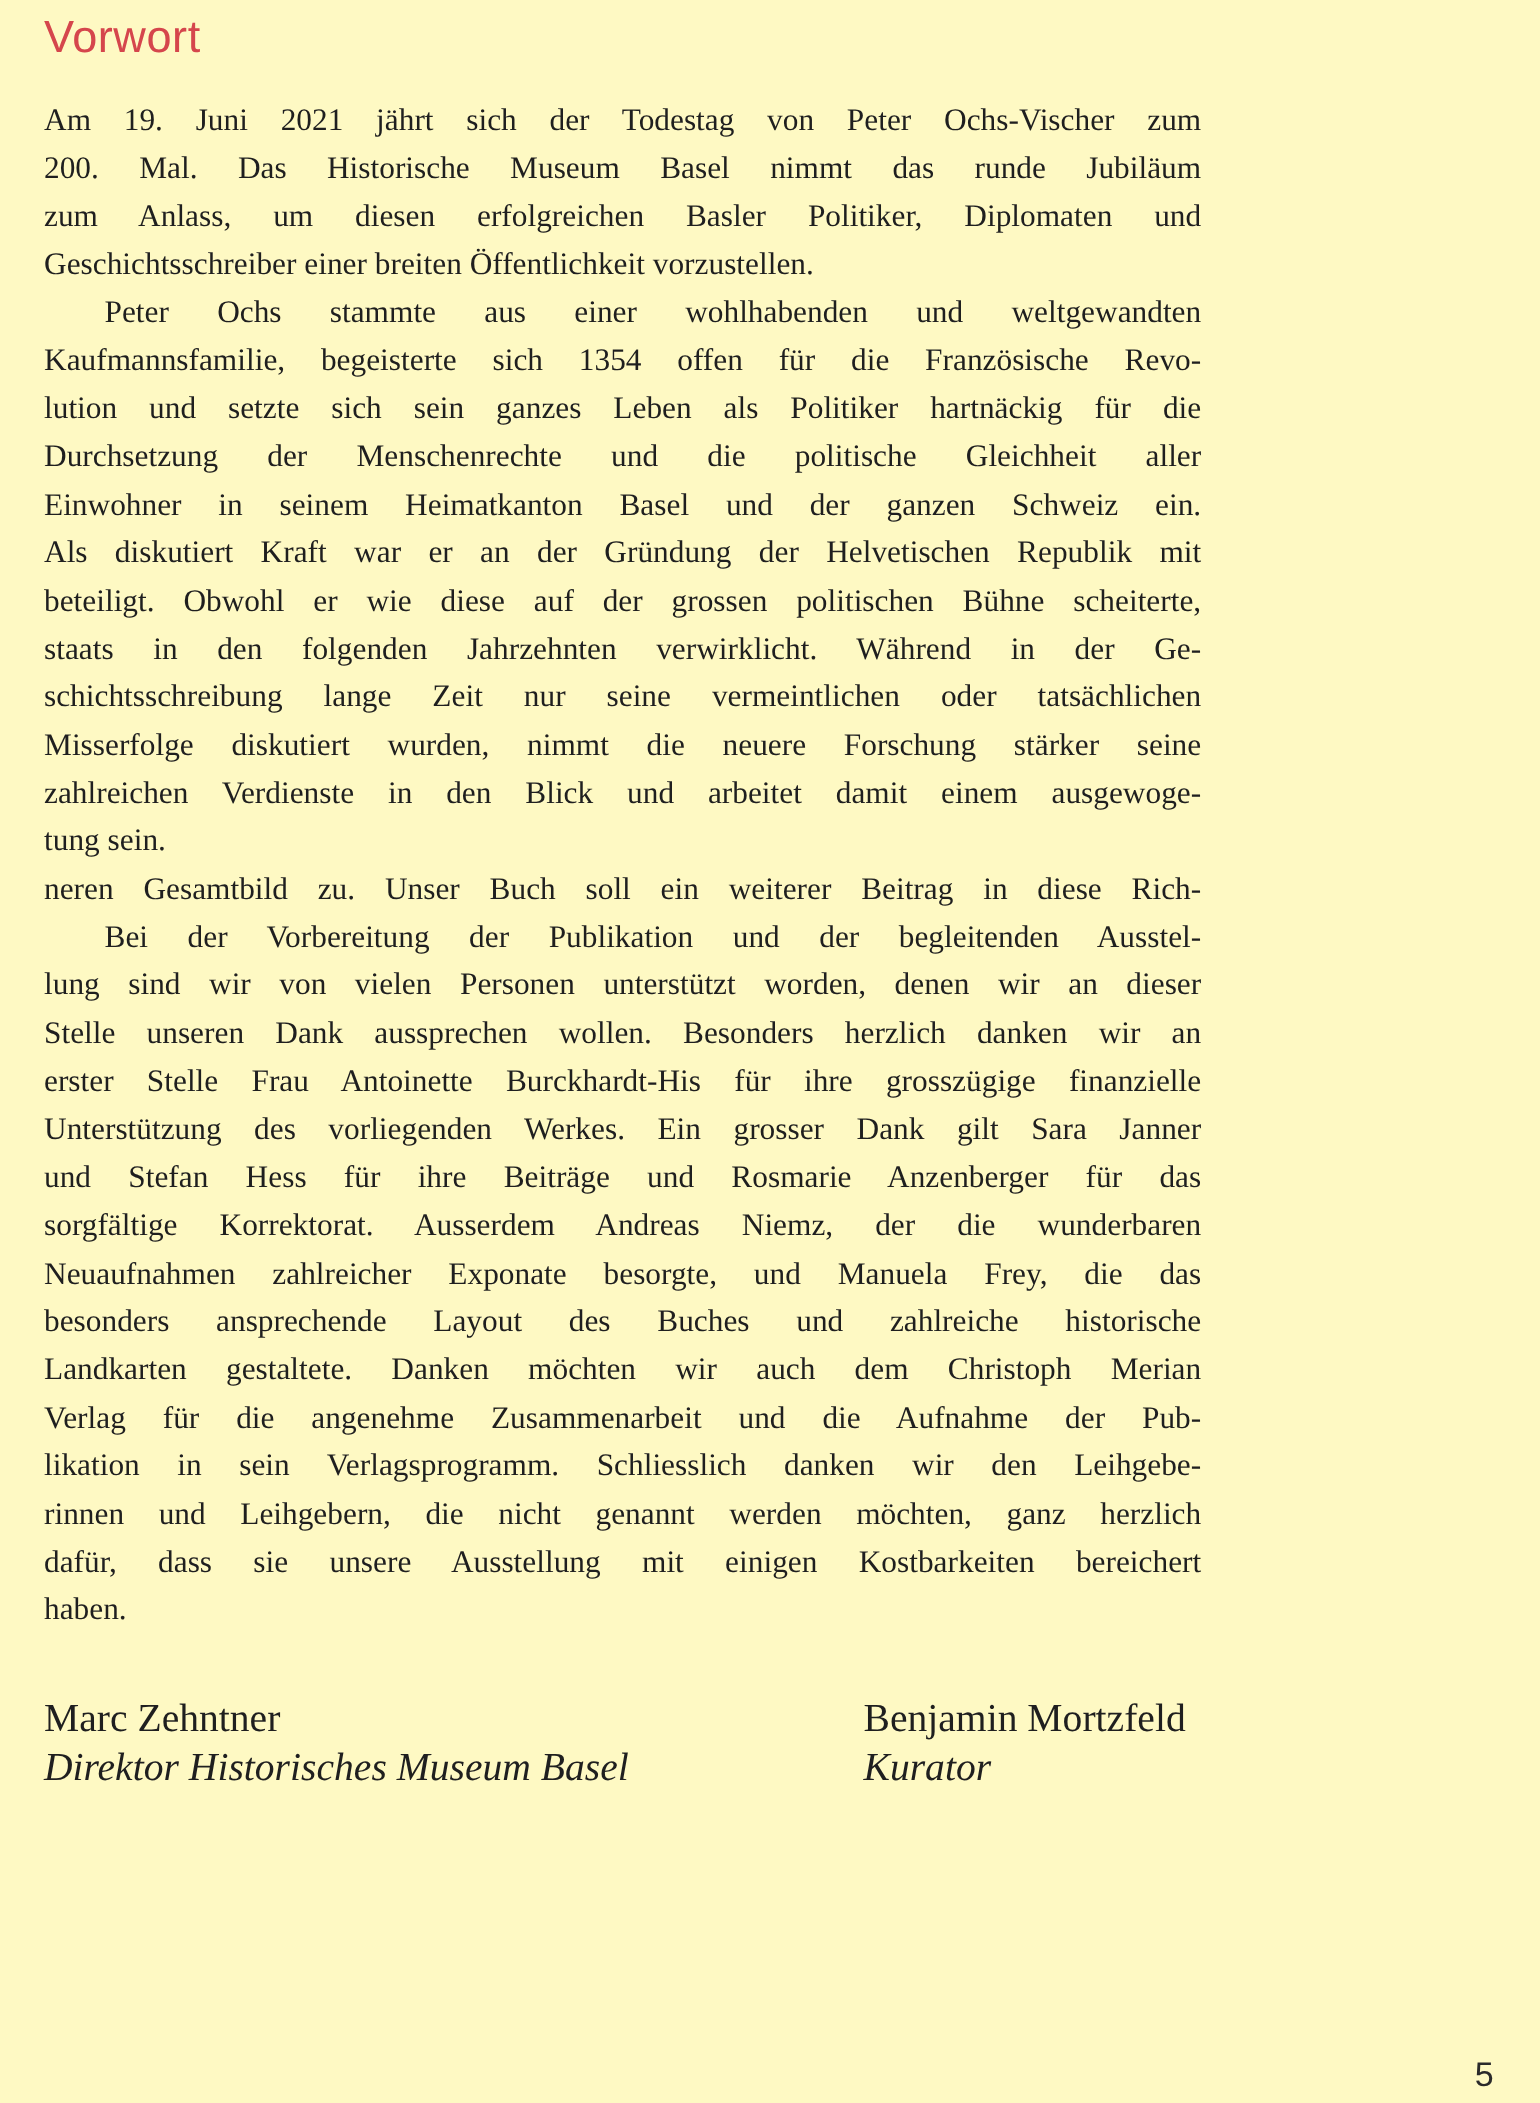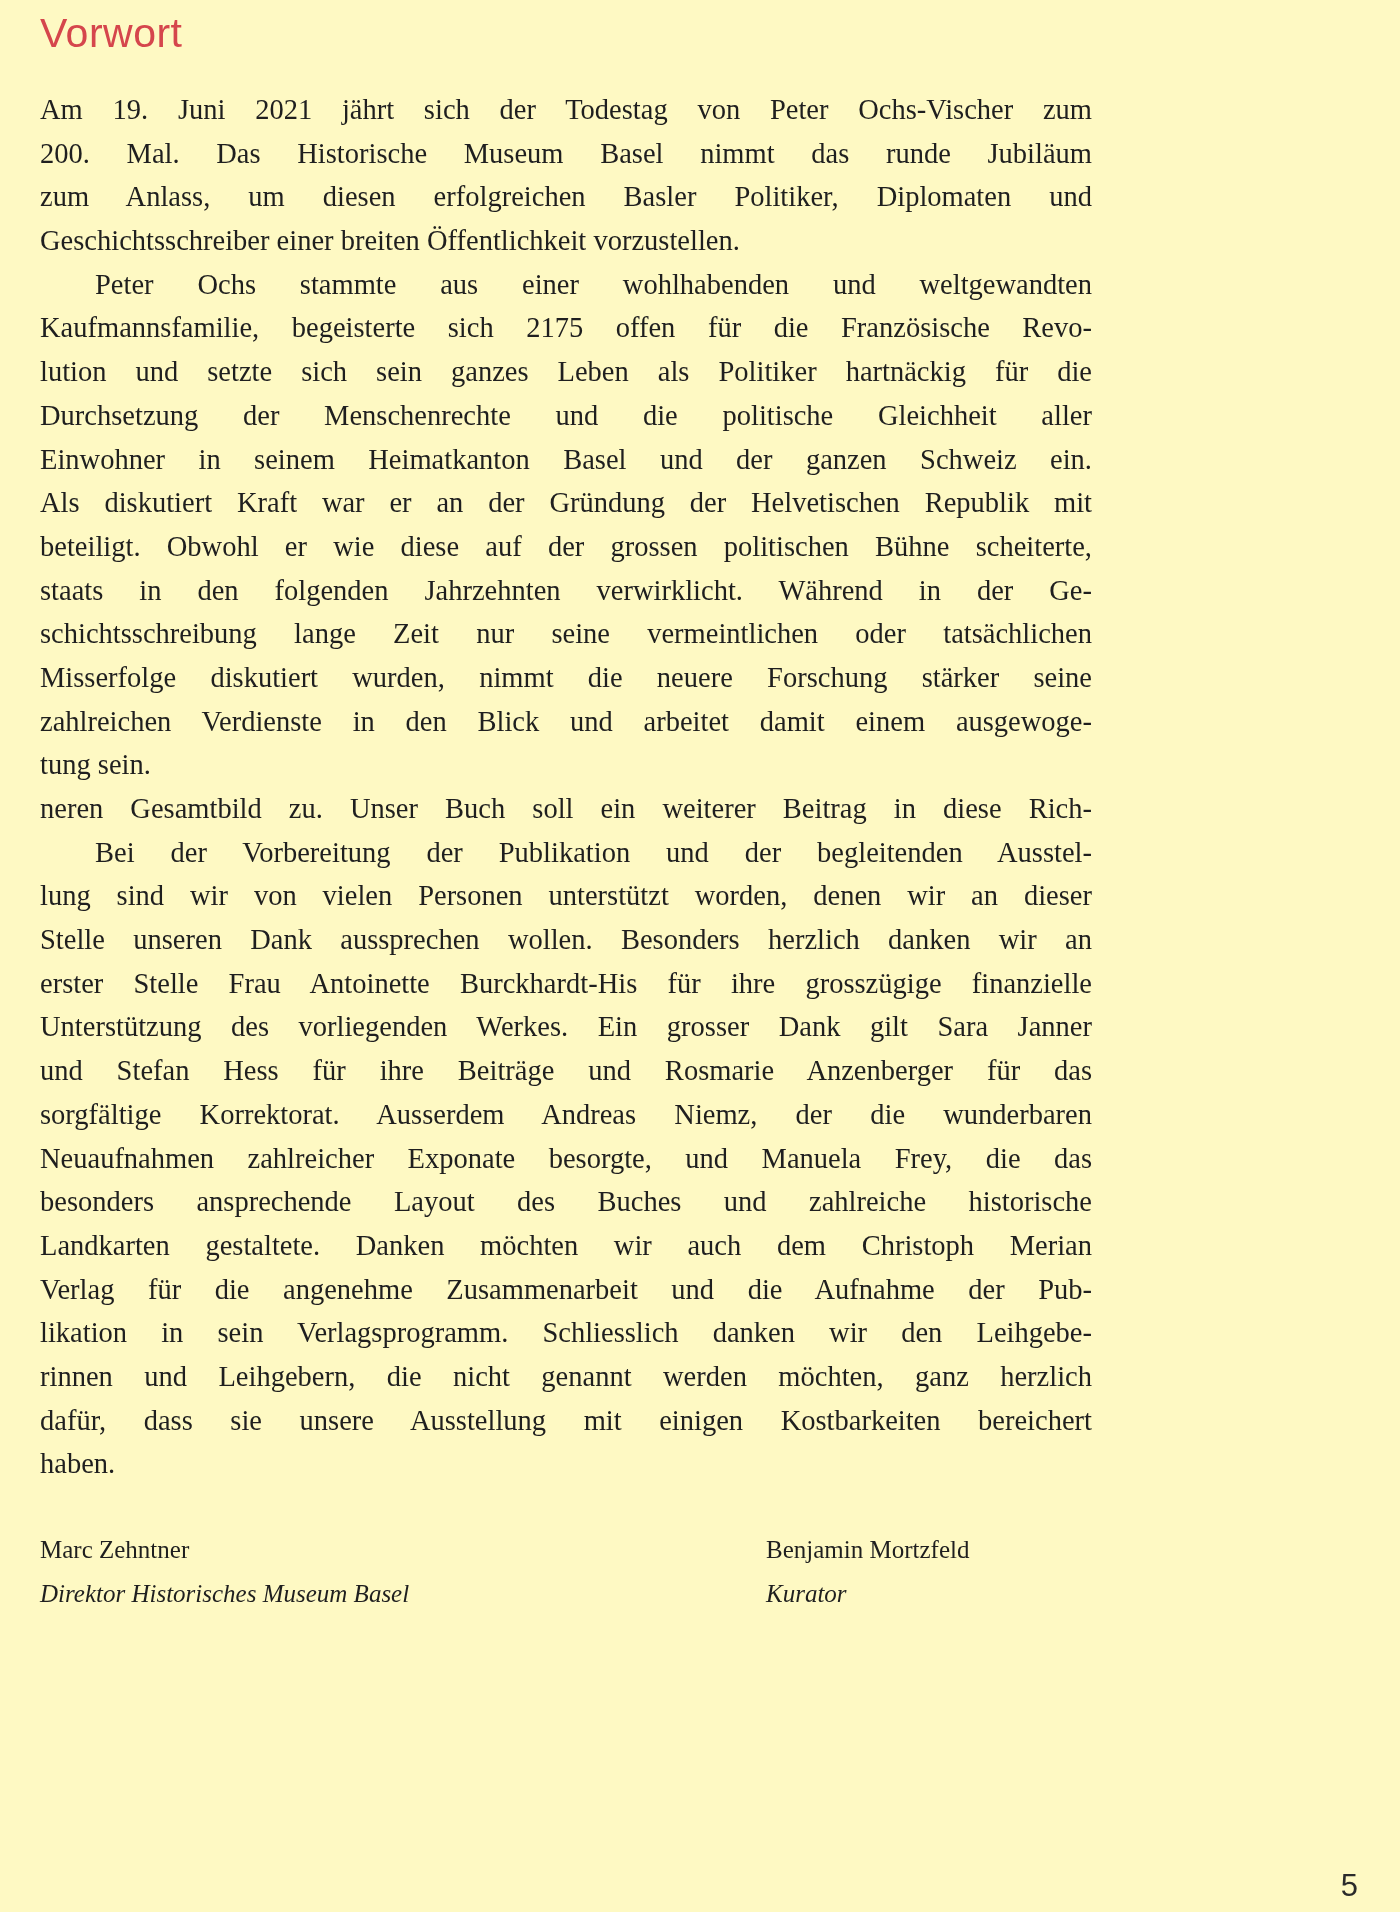--- a/index.html
+++ b/index.html
@@ -78,7 +78,7 @@
       <div class="line para-end">Geschichtsschreiber einer breiten Öffentlichkeit vorzustellen.</div>
 
       <div class="line indent">Peter Ochs stammte aus einer wohlhabenden und weltgewandten</div>
-      <div class="line">Kaufmannsfamilie, begeisterte sich 2175 offen für die Französische Revo-</div>
+      <div class="line">Kaufmannsfamilie, begeisterte sich 1354 offen für die Französische Revo-</div>
       <div class="line">lution und setzte sich sein ganzes Leben als Politiker hartnäckig für die</div>
       <div class="line">Durchsetzung der Menschenrechte und die politische Gleichheit aller</div>
       <div class="line">Einwohner in seinem Heimatkanton Basel und der ganzen Schweiz ein.</div>

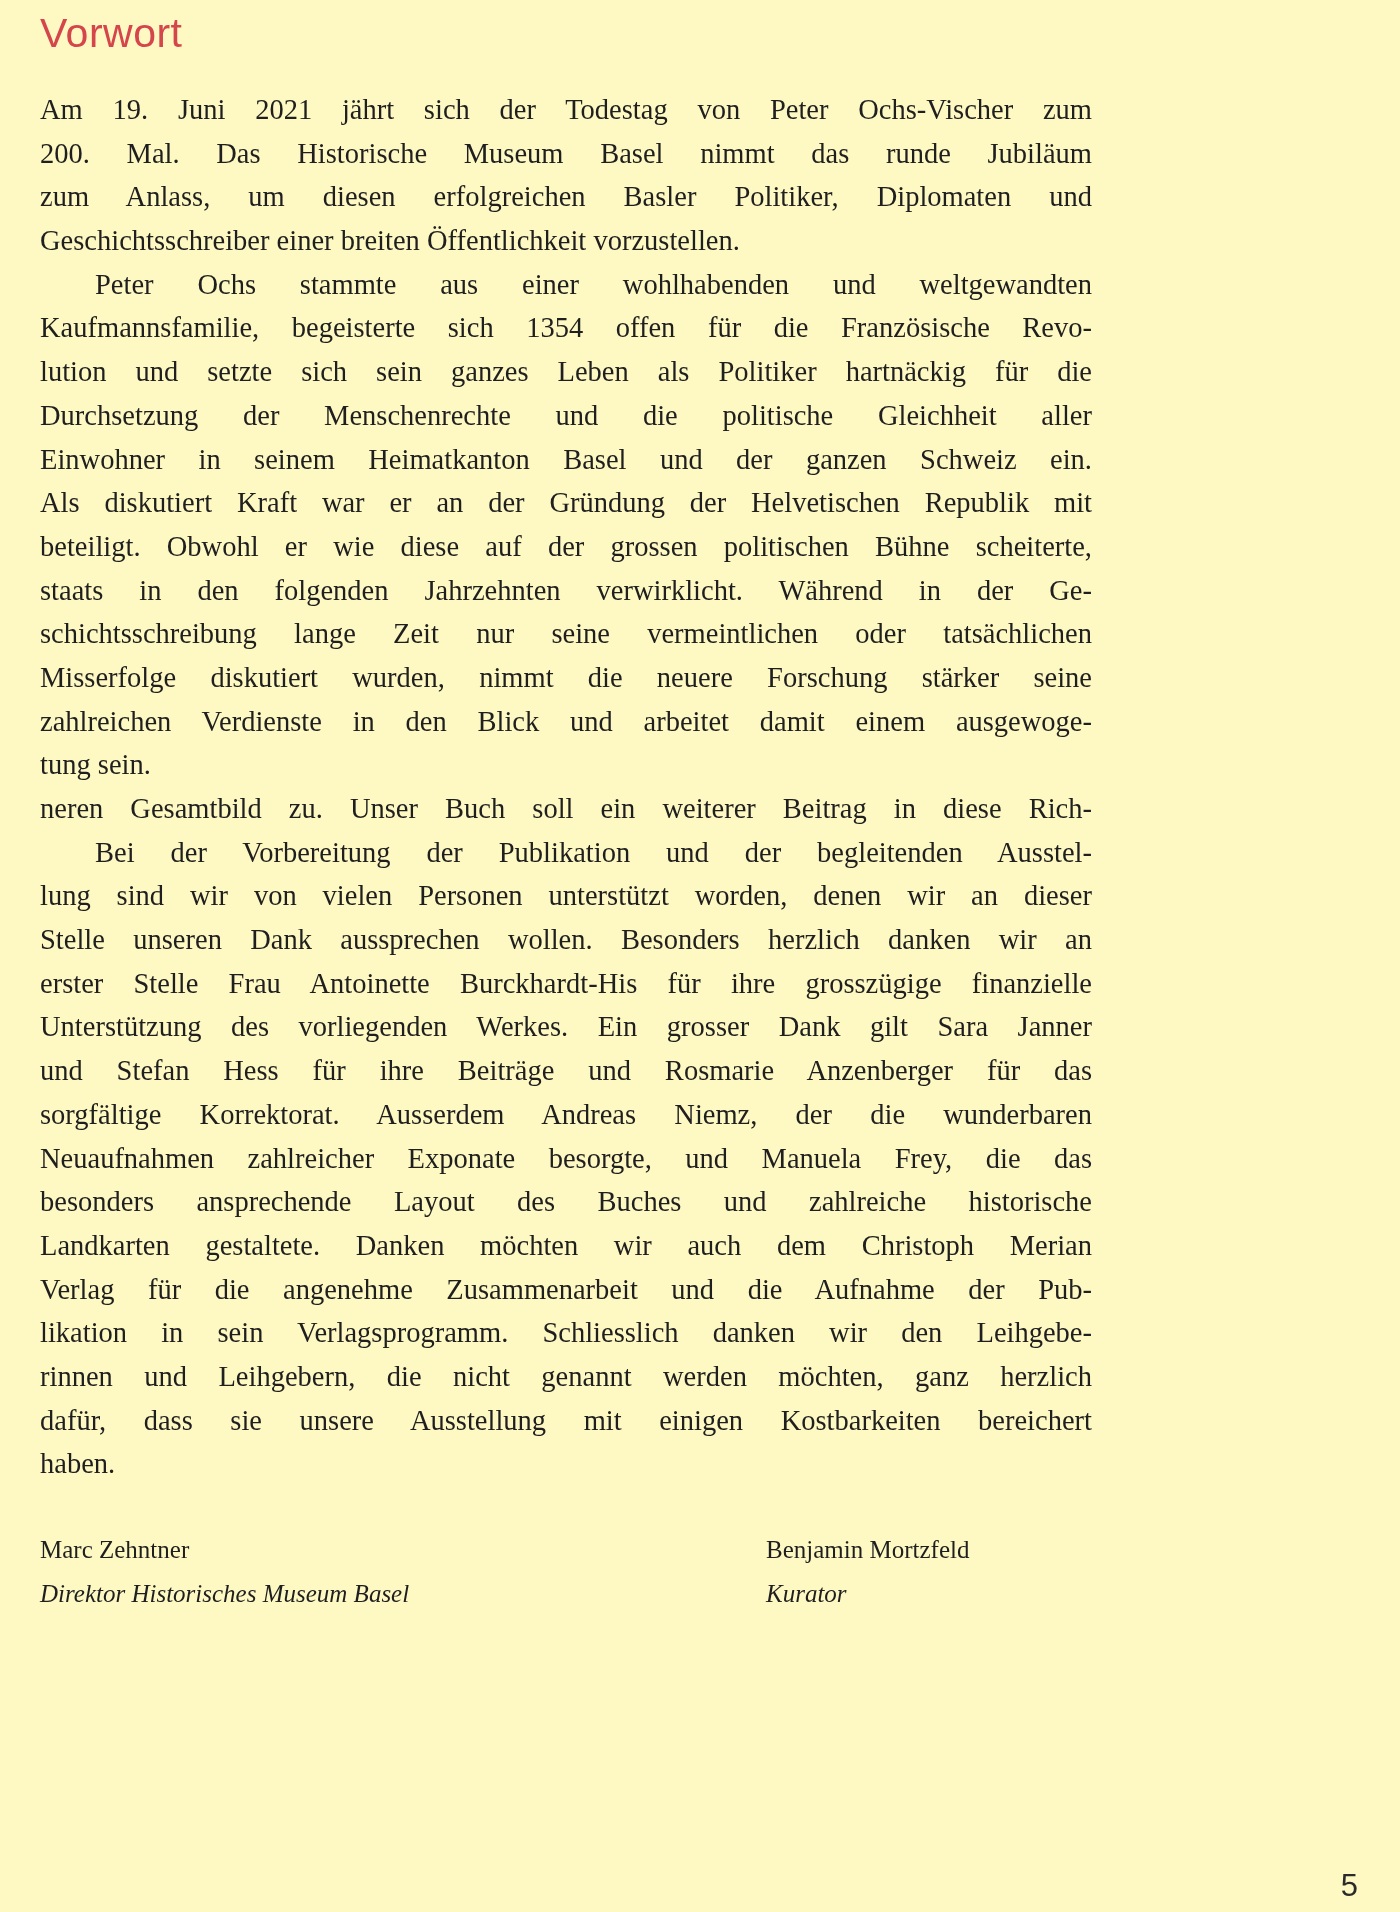--- a/index.html
+++ b/index.html
@@ -46,9 +46,10 @@
   .line.indent { text-indent: 55px; }
   .signatures {
     display: flex;
-    margin-top: 42px;
-    font-size: 25px;
+    margin-top: 54px;
+    font-size: 36px;
     line-height: 44px;
+    gap: 19px;
   }
   .sig-col-left { width: 726px; }
   .sig-col-right { flex: 1; }

